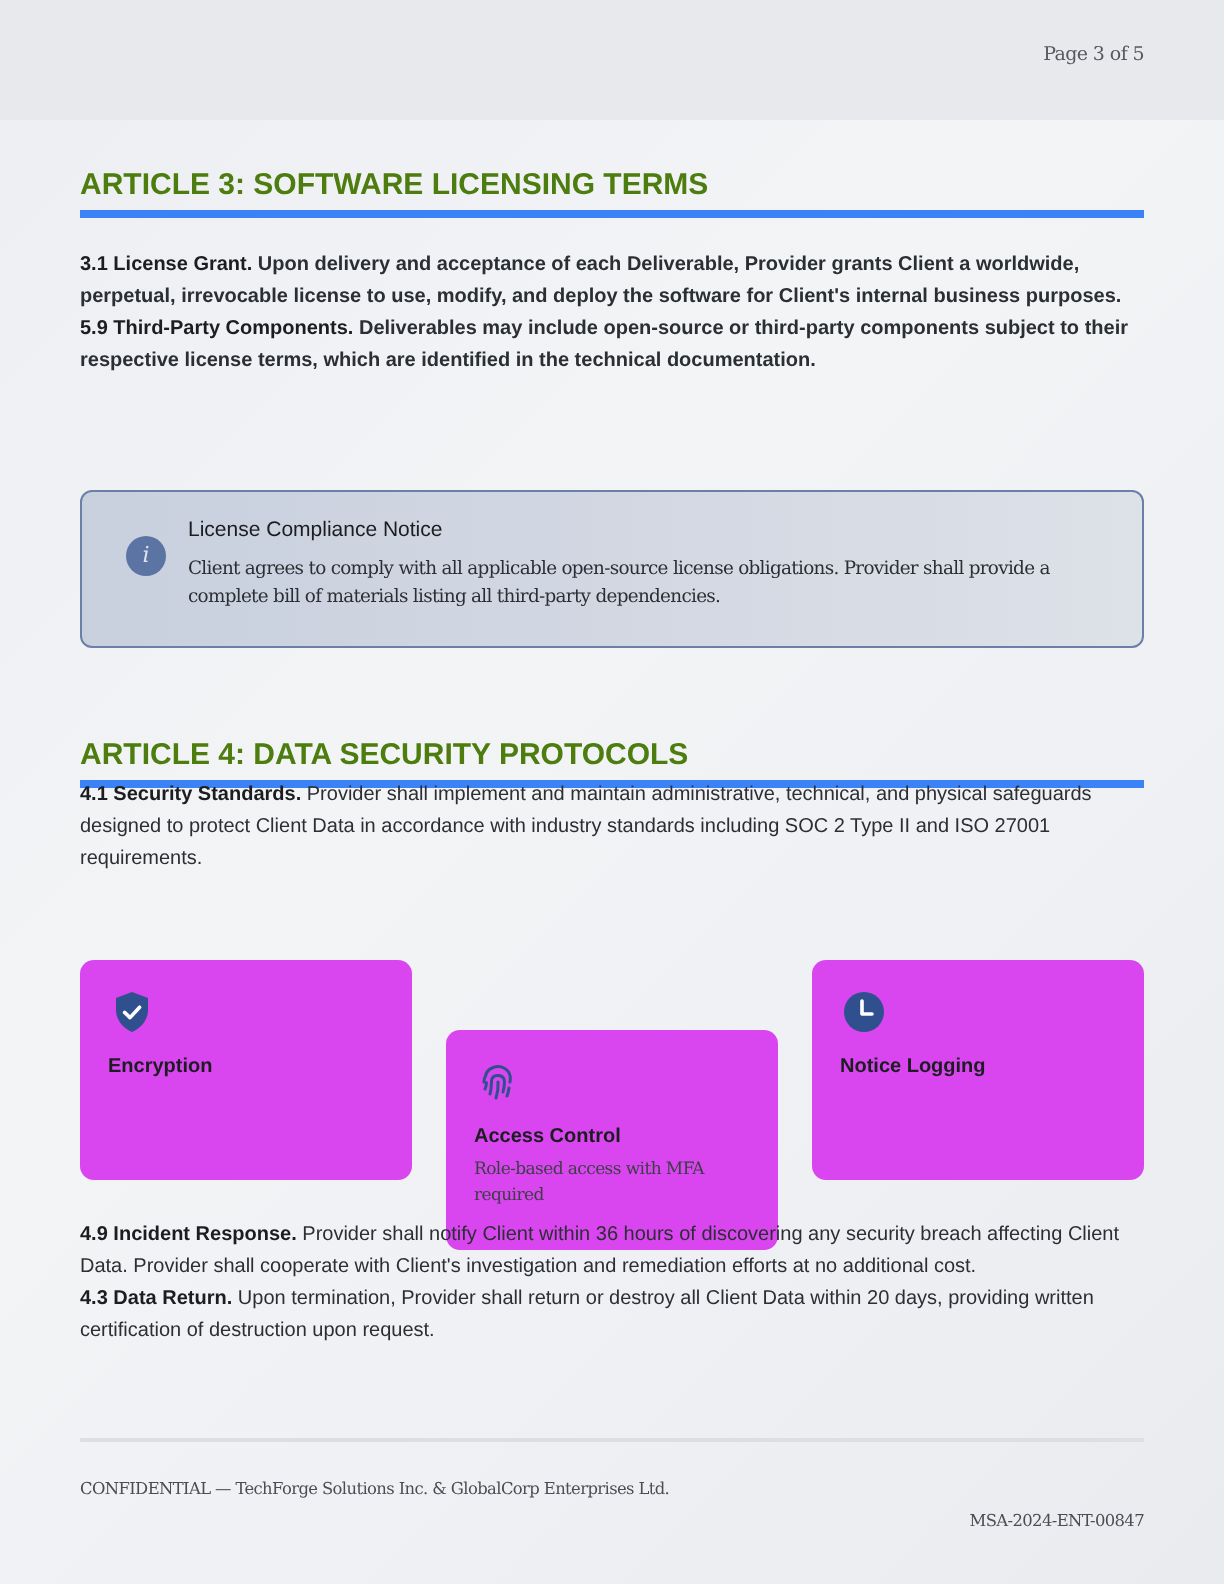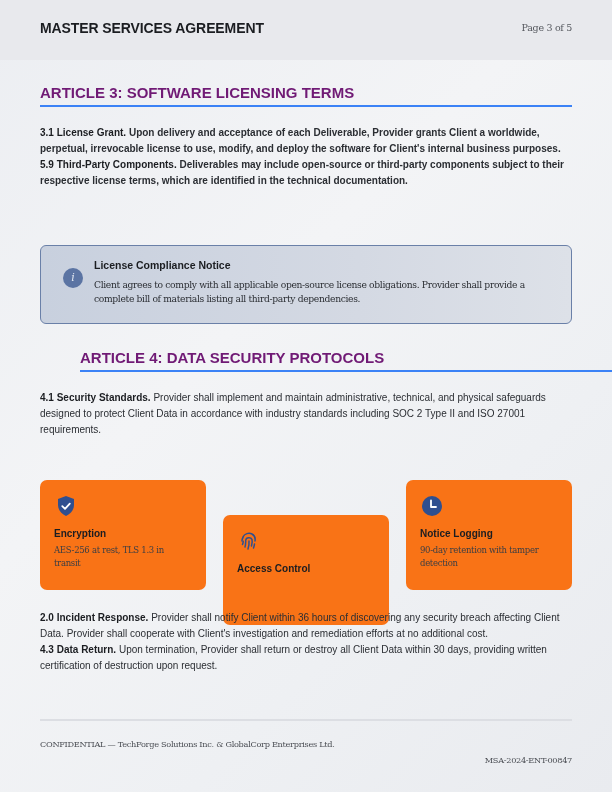--- a/index.html
+++ b/index.html
@@ -90,7 +90,6 @@
 <body>
 
 <div class="header">
-  <div class="doc-title">MASTER SERVICES AGREEMENT</div>
   <div class="page-num">Page 3 of 5</div>
 </div>
 

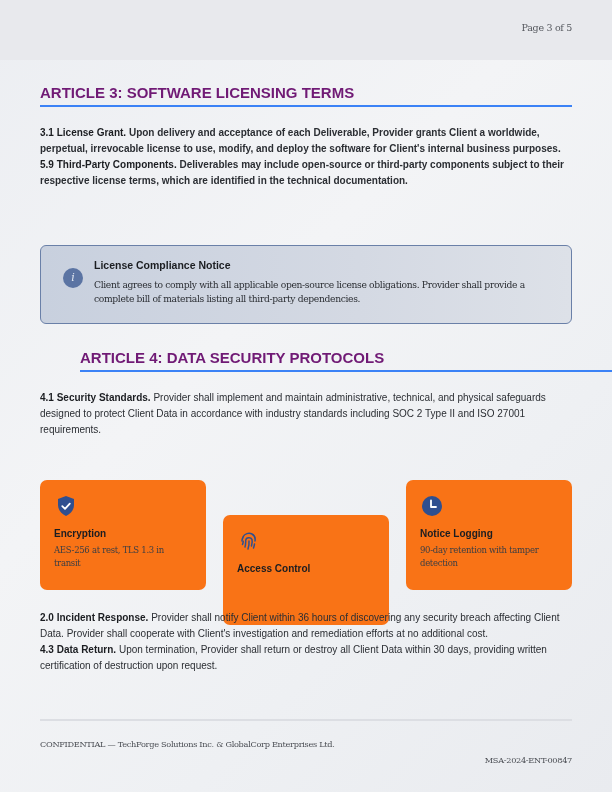--- a/index.html
+++ b/index.html
@@ -26,9 +26,9 @@
   }
   .article-heading {
     position: absolute; left: 40px; width: 532px;
-    font-size: 15px; font-weight: bold; color: #701a75;
+    font-size: 15px; font-weight: bold; color: #4d7c0f;
     padding-bottom: 4px;
-    border-bottom: 2px solid #3b82f6;
+    border-bottom: 4px solid #3b82f6;
     letter-spacing: 0px;
   }
   .para {

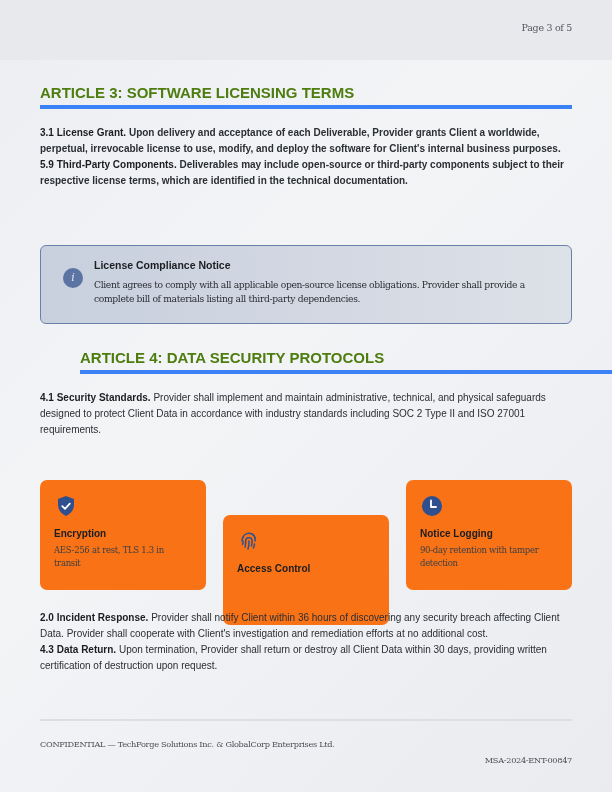--- a/index.html
+++ b/index.html
@@ -50,7 +50,7 @@
   }
   .notice-title {
     position: absolute; left: 53px; top: 13px;
-    font-size: 10.5px; font-weight: bold; color: #1b1d21;
+    font-size: 10.5px; font-weight: normal; color: #1b1d21;
   }
   .notice-body {
     position: absolute; left: 53px; top: 32px; width: 440px;

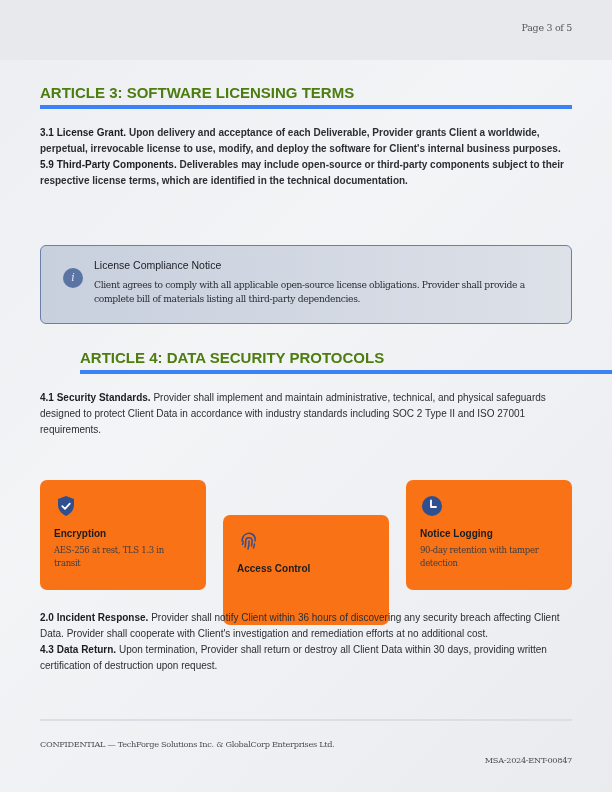--- a/index.html
+++ b/index.html
@@ -106,7 +106,7 @@
   <div class="notice-body">Client agrees to comply with all applicable open-source license obligations. Provider shall provide a complete bill of materials listing all third-party dependencies.</div>
 </div>
 
-<div class="article-heading" style="top:349px;margin-left:40px;">ARTICLE 4: DATA SECURITY PROTOCOLS</div>
+<div class="article-heading" style="top:369px;">ARTICLE 4: DATA SECURITY PROTOCOLS</div>
 
 <div class="para" style="top:390px;">
   <b>4.1 Security Standards.</b><span> Provider shall implement and maintain administrative, technical, and physical safeguards designed to protect Client Data in accordance with industry standards including SOC 2 Type II and ISO 27001 requirements.</span>

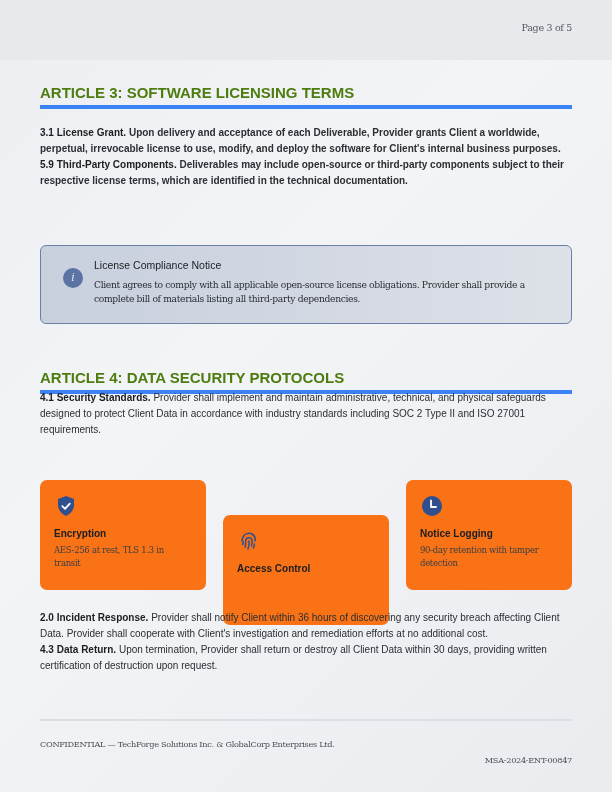--- a/index.html
+++ b/index.html
@@ -59,7 +59,7 @@
   }
   .card {
     position: absolute; top: 480px; width: 166px; height: 110px;
-    background: #f97316; border-radius: 7px;
+    background: #d946ef; border-radius: 7px;
   }
   .card-icon { position: absolute; left: 14px; top: 14px; width: 24px; height: 24px; }
   .card-title {

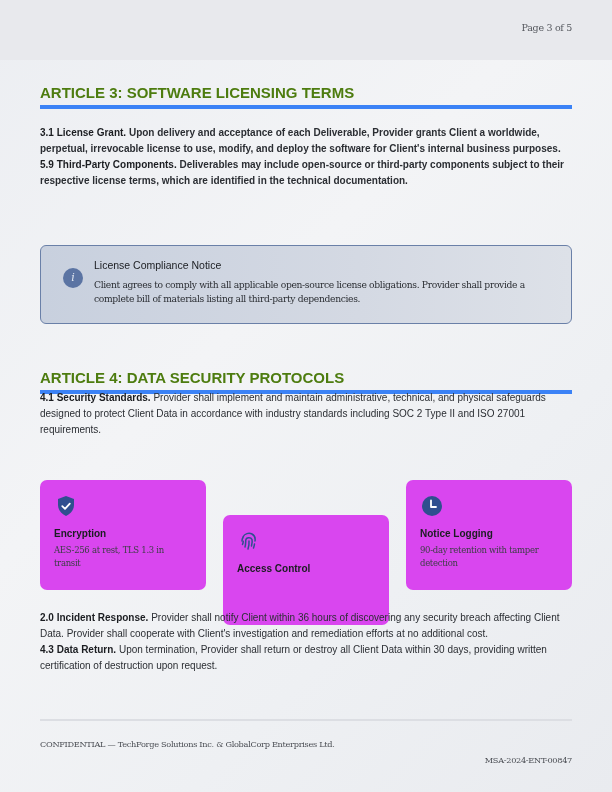--- a/index.html
+++ b/index.html
@@ -118,7 +118,6 @@
     <path d="M8.3 12.2 L11 14.8 L15.8 9.6" fill="none" stroke="#ffffff" stroke-width="1.8" stroke-linecap="round" stroke-linejoin="round"></path>
   </svg>
   <div class="card-title">Encryption</div>
-  <div class="card-desc">AES-256 at rest, TLS 1.3 in transit</div>
 </div>
 
 <div class="card" style="left:223px;margin-top:35px;">

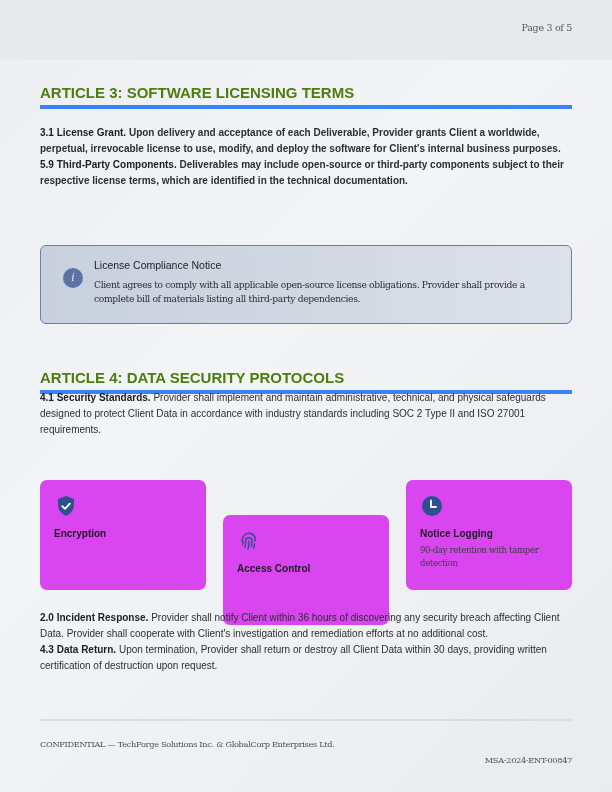--- a/index.html
+++ b/index.html
@@ -138,7 +138,6 @@
     <path d="M11 6.5 V13 H16" fill="none" stroke="#ffffff" stroke-width="1.8" stroke-linecap="round" stroke-linejoin="round"></path>
   </svg>
   <div class="card-title">Notice Logging</div>
-  <div class="card-desc">90-day retention with tamper detection</div>
 </div>
 
 <div class="para" style="top:610px;">

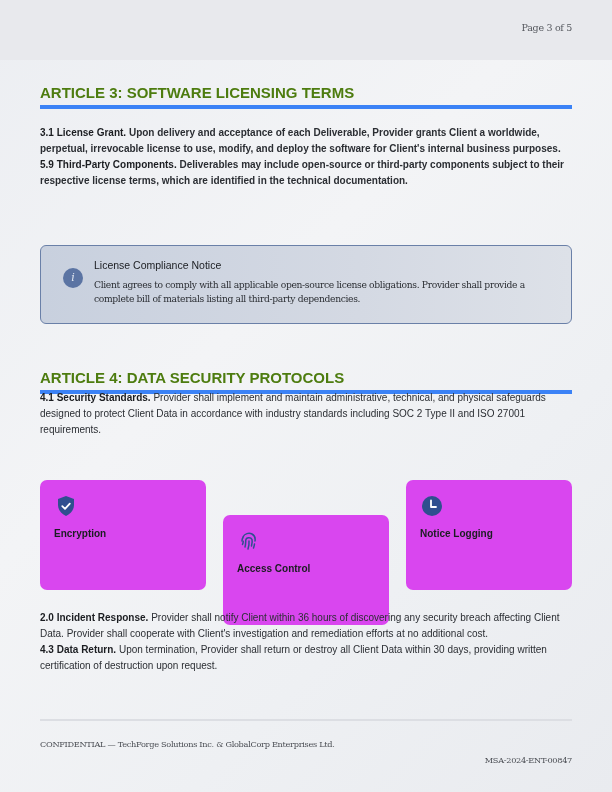--- a/index.html
+++ b/index.html
@@ -130,6 +130,7 @@
     <path d="M17.5 15 C17.3 16.5 17 17.7 16.5 19"></path>
   </svg>
   <div class="card-title">Access Control</div>
+  <div class="card-desc">Role-based access with MFA required</div>
 </div>
 
 <div class="card" style="left:406px;">

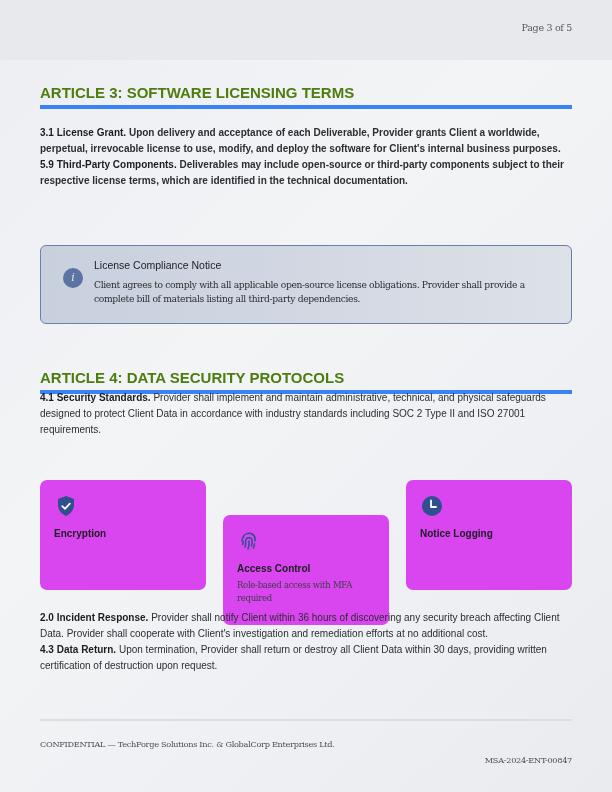--- a/index.html
+++ b/index.html
@@ -142,7 +142,7 @@
 </div>
 
 <div class="para" style="top:610px;">
-  <b>2.0 Incident Response.</b><span> Provider shall notify Client within 36 hours of discovering any security breach affecting Client Data. Provider shall cooperate with Client's investigation and remediation efforts at no additional cost.</span><br>
+  <b>4.9 Incident Response.</b><span> Provider shall notify Client within 36 hours of discovering any security breach affecting Client Data. Provider shall cooperate with Client's investigation and remediation efforts at no additional cost.</span><br>
   <b>4.3 Data Return.</b><span> Upon termination, Provider shall return or destroy all Client Data within 30 days, providing written certification of destruction upon request.</span>
 </div>
 

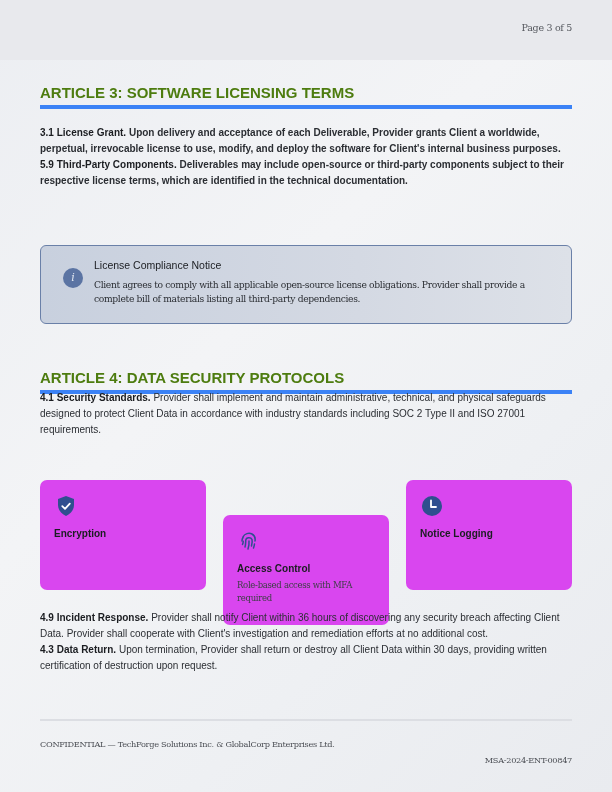--- a/index.html
+++ b/index.html
@@ -143,7 +143,7 @@
 
 <div class="para" style="top:610px;">
   <b>4.9 Incident Response.</b><span> Provider shall notify Client within 36 hours of discovering any security breach affecting Client Data. Provider shall cooperate with Client's investigation and remediation efforts at no additional cost.</span><br>
-  <b>4.3 Data Return.</b><span> Upon termination, Provider shall return or destroy all Client Data within 30 days, providing written certification of destruction upon request.</span>
+  <b>4.3 Data Return.</b><span> Upon termination, Provider shall return or destroy all Client Data within 20 days, providing written certification of destruction upon request.</span>
 </div>
 
 <div class="footer-rule"></div>

